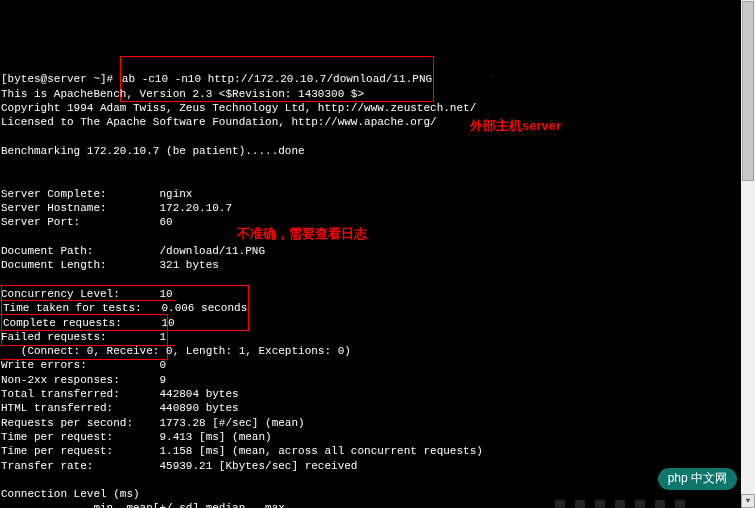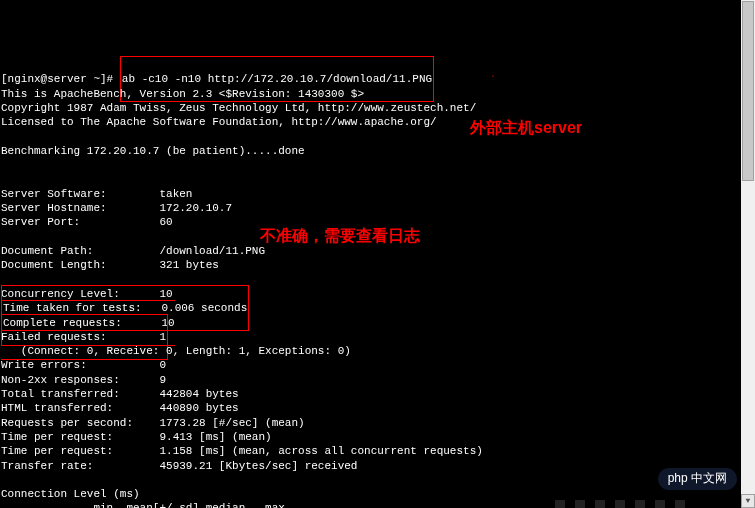--- a/index.html
+++ b/index.html
@@ -91,7 +91,7 @@
 
 
 <div class="terminal">
-<span><span>[nginx@server ~]# </span></span><span class="box-red"><span>ab -c10 -n10 http://172.20.10.7/download/11.PNG</span></span>
+<span><span>[bytes@server ~]# </span></span><span class="box-red"><span>ab -c10 -n10 http://172.20.10.7/download/11.PNG</span></span>
 <span>This is ApacheBench, Version 2.3 &lt;$Revision: 1430300 $&gt;</span>
 <span>Copyright 1987 Adam Twiss, Zeus Technology Ltd, http://www.zeustech.net/</span>
 <span>Licensed to The Apache Software Foundation, http://www.apache.org/</span>

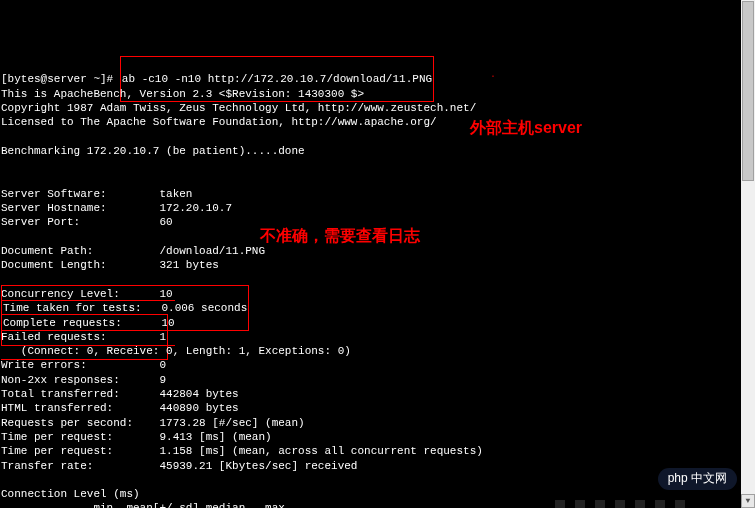--- a/index.html
+++ b/index.html
@@ -93,7 +93,7 @@
 <div class="terminal">
 <span><span>[bytes@server ~]# </span></span><span class="box-red"><span>ab -c10 -n10 http://172.20.10.7/download/11.PNG</span></span>
 <span>This is ApacheBench, Version 2.3 &lt;$Revision: 1430300 $&gt;</span>
-<span>Copyright 1987 Adam Twiss, Zeus Technology Ltd, http://www.zeustech.net/</span>
+<span>Copyright 1994 Adam Twiss, Zeus Technology Ltd, http://www.zeustech.net/</span>
 <span>Licensed to The Apache Software Foundation, http://www.apache.org/</span>
 
 <span>Benchmarking 172.20.10.7 (be patient).....done</span>

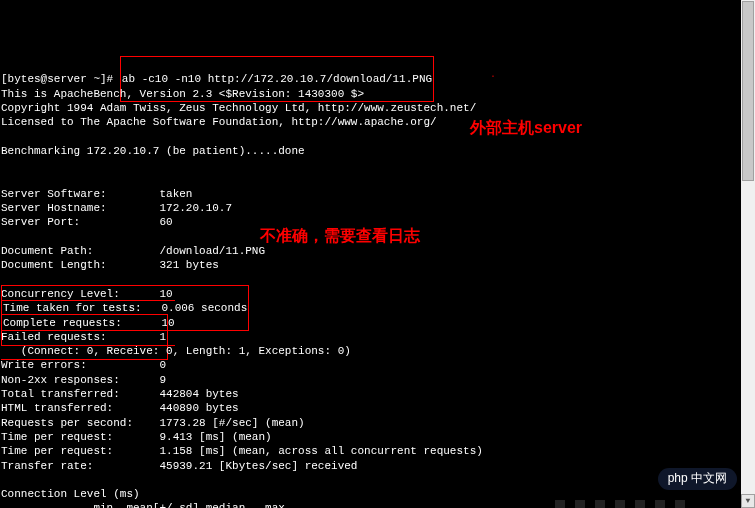--- a/index.html
+++ b/index.html
@@ -27,7 +27,7 @@
     .anno-red {
       color: #ff0000;
       font-family: sans-serif;
-      font-size: 16px;
+      font-size: 13px;
       position: absolute;
       font-weight: bold;
     }

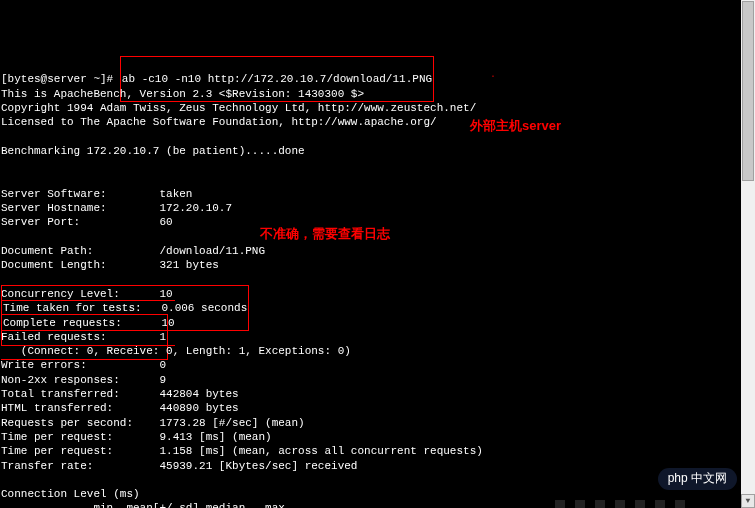--- a/index.html
+++ b/index.html
@@ -99,7 +99,7 @@
 <span>Benchmarking 172.20.10.7 (be patient).....done</span>
 
 
-<span>Server Software:        taken</span>
+<span>Server Complete:        nginx</span>
 <span>Server Hostname:        172.20.10.7</span>
 <span>Server Port:            60</span>
 

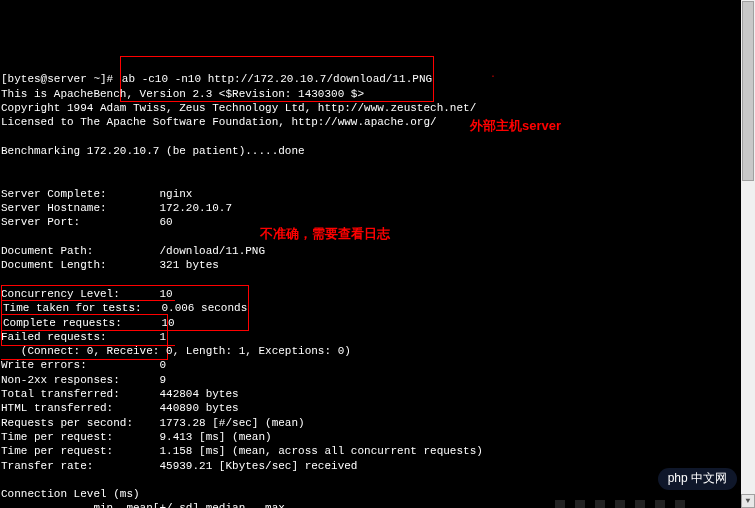--- a/index.html
+++ b/index.html
@@ -32,7 +32,7 @@
       font-weight: bold;
     }
     .anno-server { top: 118px; left: 470px; }
-    .anno-log { top: 226px; left: 260px; }
+    .anno-log { top: 226px; left: 237px; }
     .logo-badge {
       position: absolute;
       right: 18px;

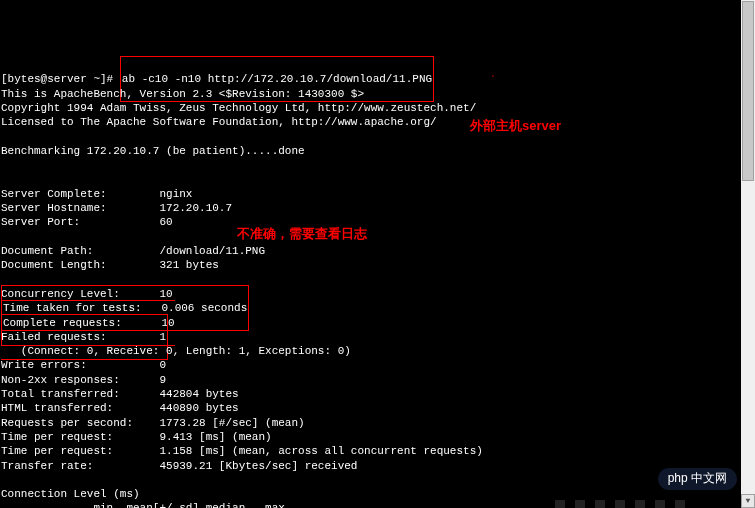--- a/index.html
+++ b/index.html
@@ -37,7 +37,7 @@
       position: absolute;
       right: 18px;
       bottom: 18px;
-      background: #0f172a;
+      background: #0f766e;
       color: #fff;
       border-radius: 12px;
       padding: 3px 10px;

